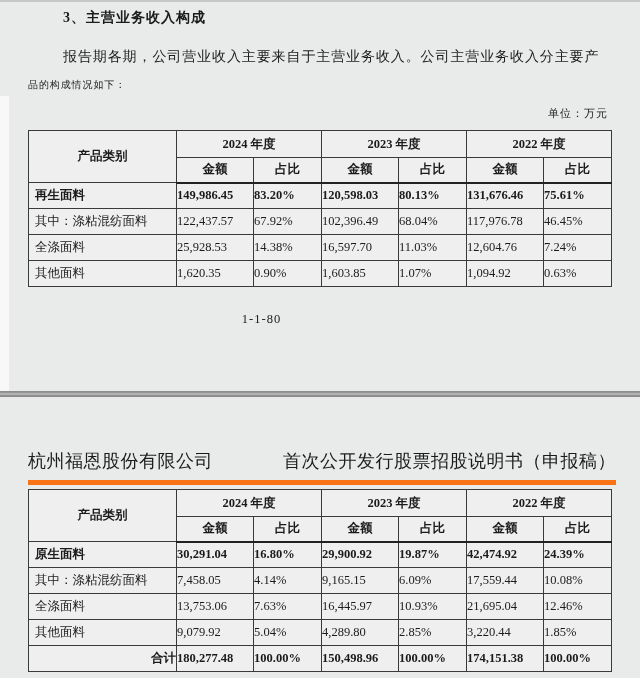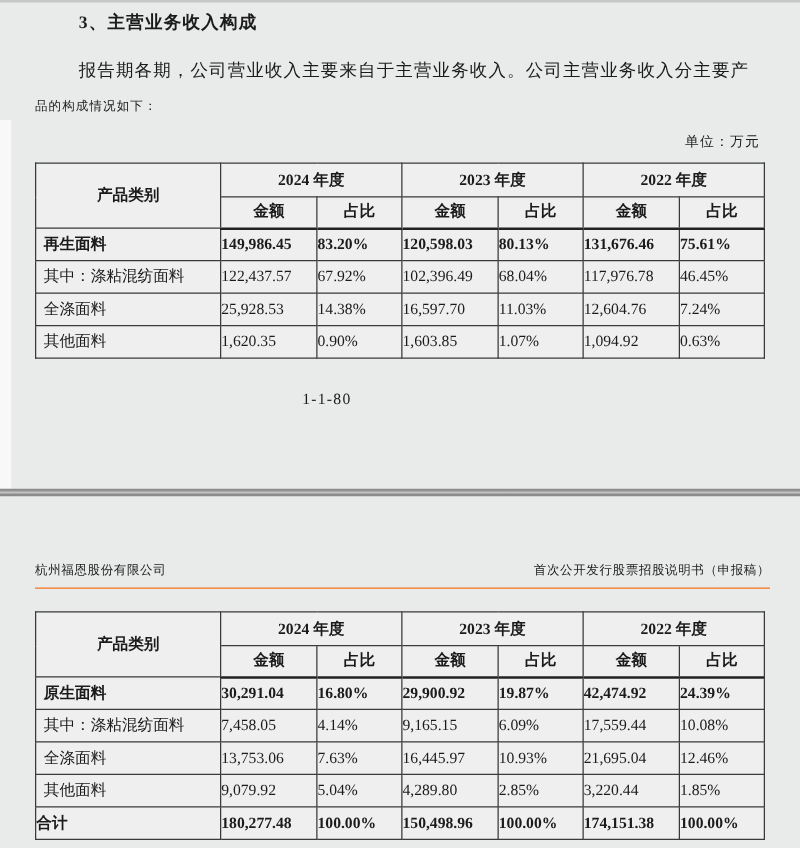--- a/index.html
+++ b/index.html
@@ -75,9 +75,9 @@
   .page2-header {
     position: absolute; top: 449px; left: 28px; right: 24px;
     display: flex; justify-content: space-between; align-items: flex-end;
-    border-bottom: 1px solid #f97316;
+    border-bottom: 5px solid #f97316;
     padding-bottom: 7px;
-    font-size: 10px; letter-spacing: 0.5px;
+    font-size: 18px; letter-spacing: 0.5px;
     white-space: nowrap;
   }
 </style>

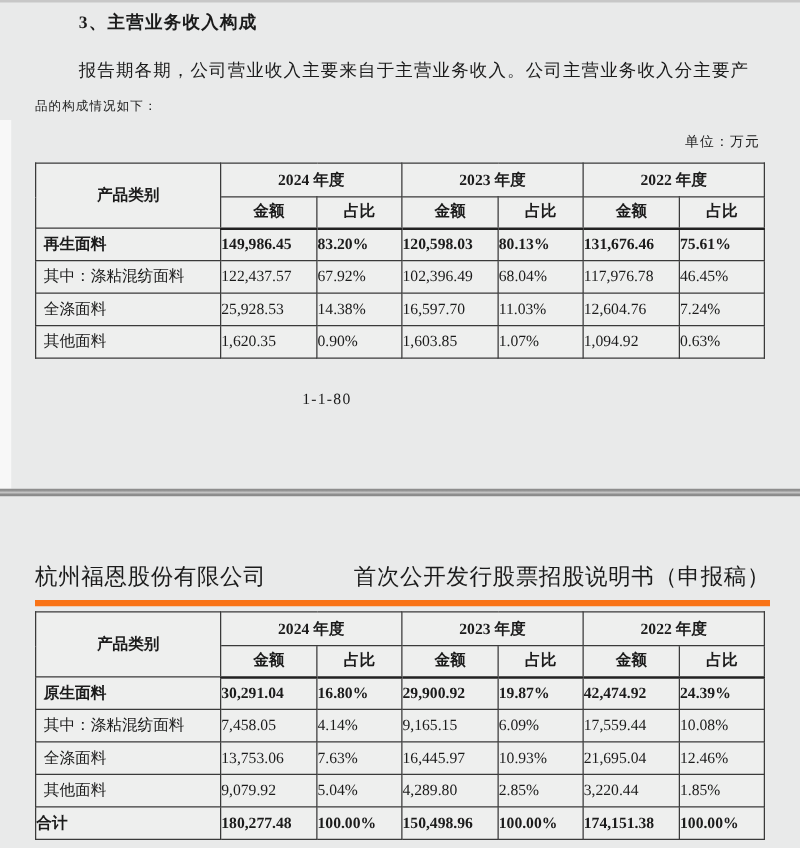--- a/index.html
+++ b/index.html
@@ -62,7 +62,7 @@
   .doc-table tbody tr { height: 26px; }
   .doc-table td.label { text-align: left; padding-left: 6px; }
   .doc-table td.num  { text-align: left; padding-right: 20px; }
-  .doc-table td.center { text-align: left; padding-left: 0; }
+  .doc-table td.center { text-align: right; padding-left: 0; }
   .doc-table tr.bold td { font-weight: bold; }
   .page-number {
     position: absolute; top: 312px; left: 0; width: 523px;

